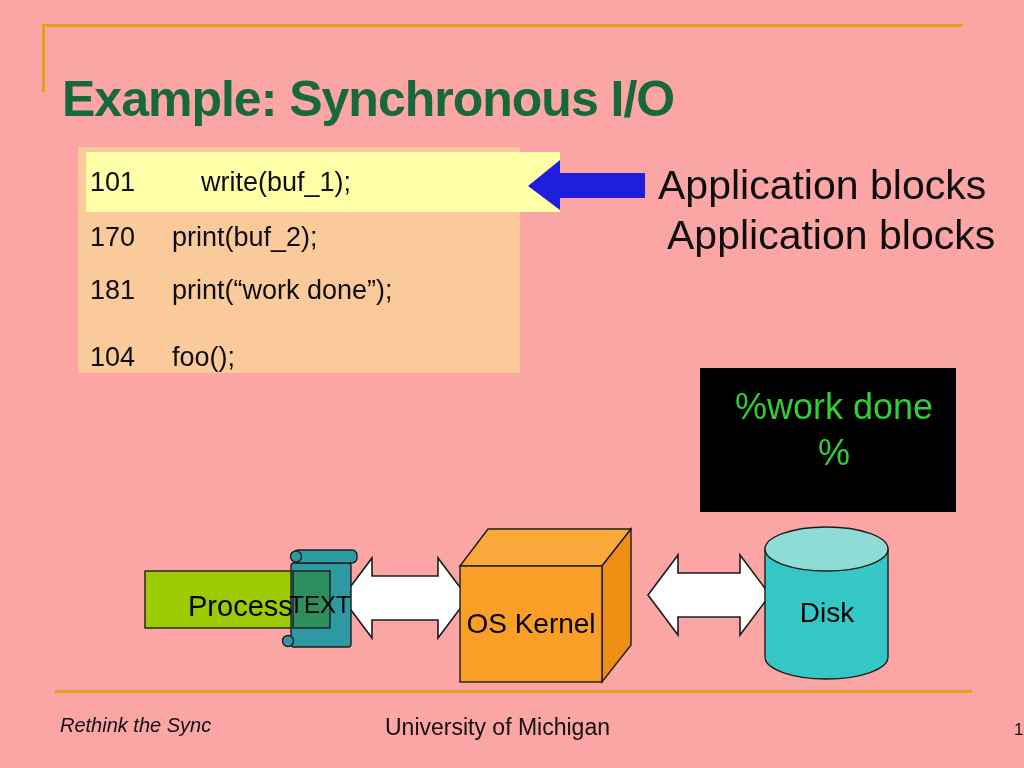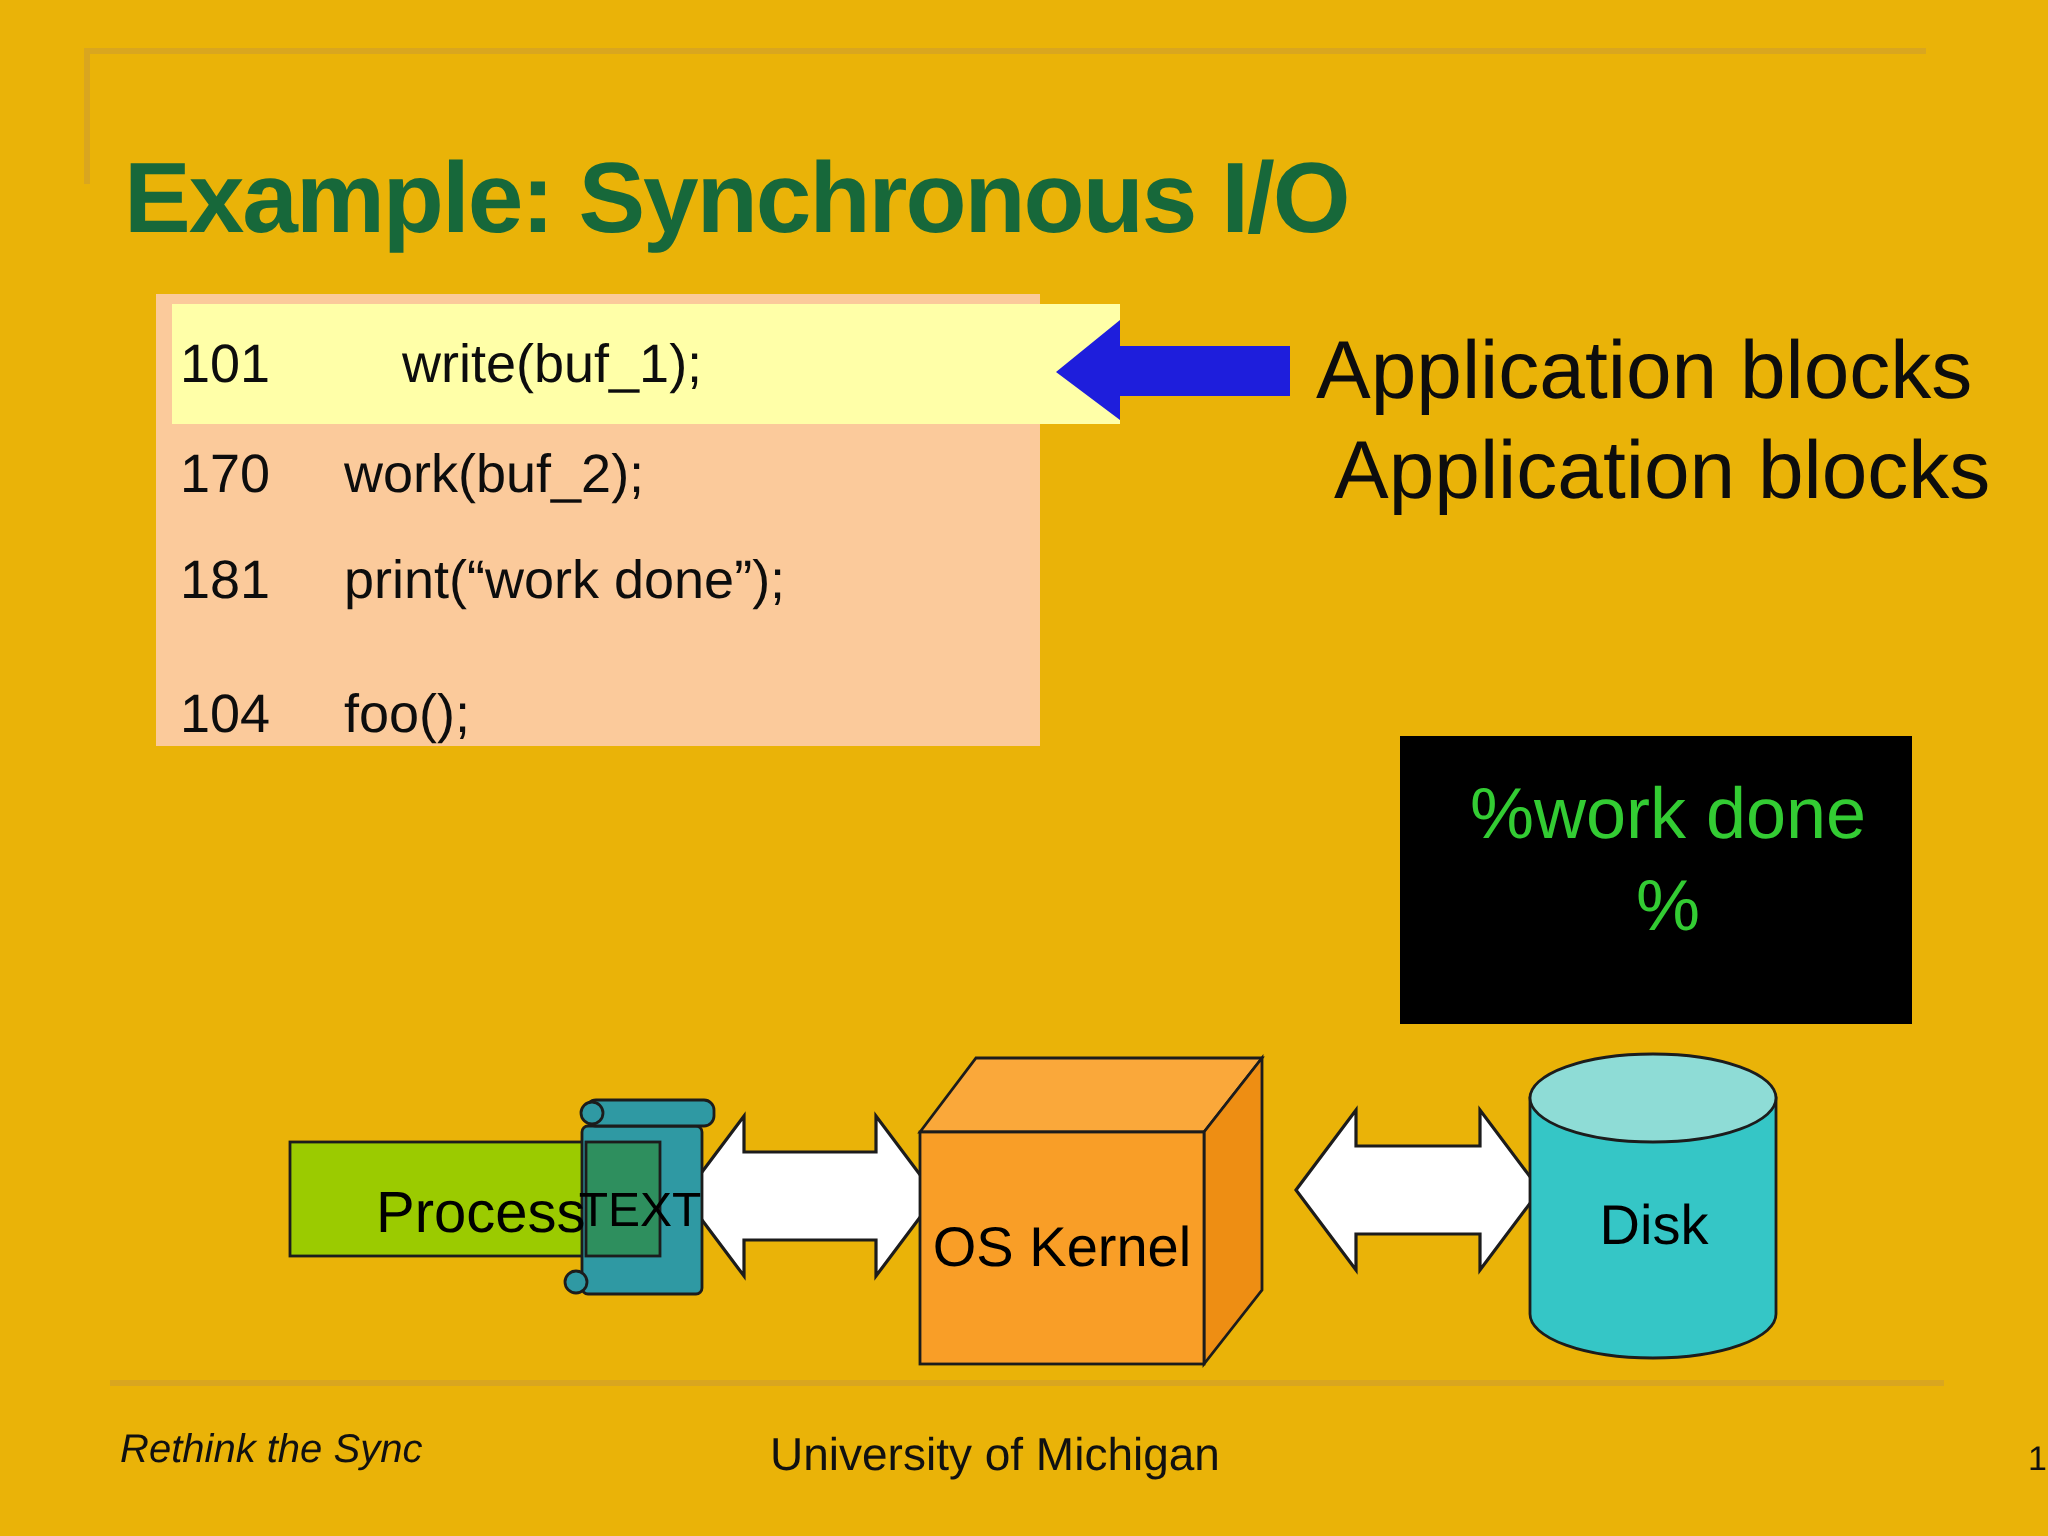--- a/index.html
+++ b/index.html
@@ -4,7 +4,7 @@
 <style>
   html,body{margin:0;padding:0;background:#fff;}
   .slide{
-    position:relative;width:1024px;height:768px;background:#eab308;overflow:hidden;
+    position:relative;width:1024px;height:768px;background:#fca5a5;overflow:hidden;
     font-family:"Liberation Sans","DejaVu Sans",sans-serif;color:#111;
   }
   

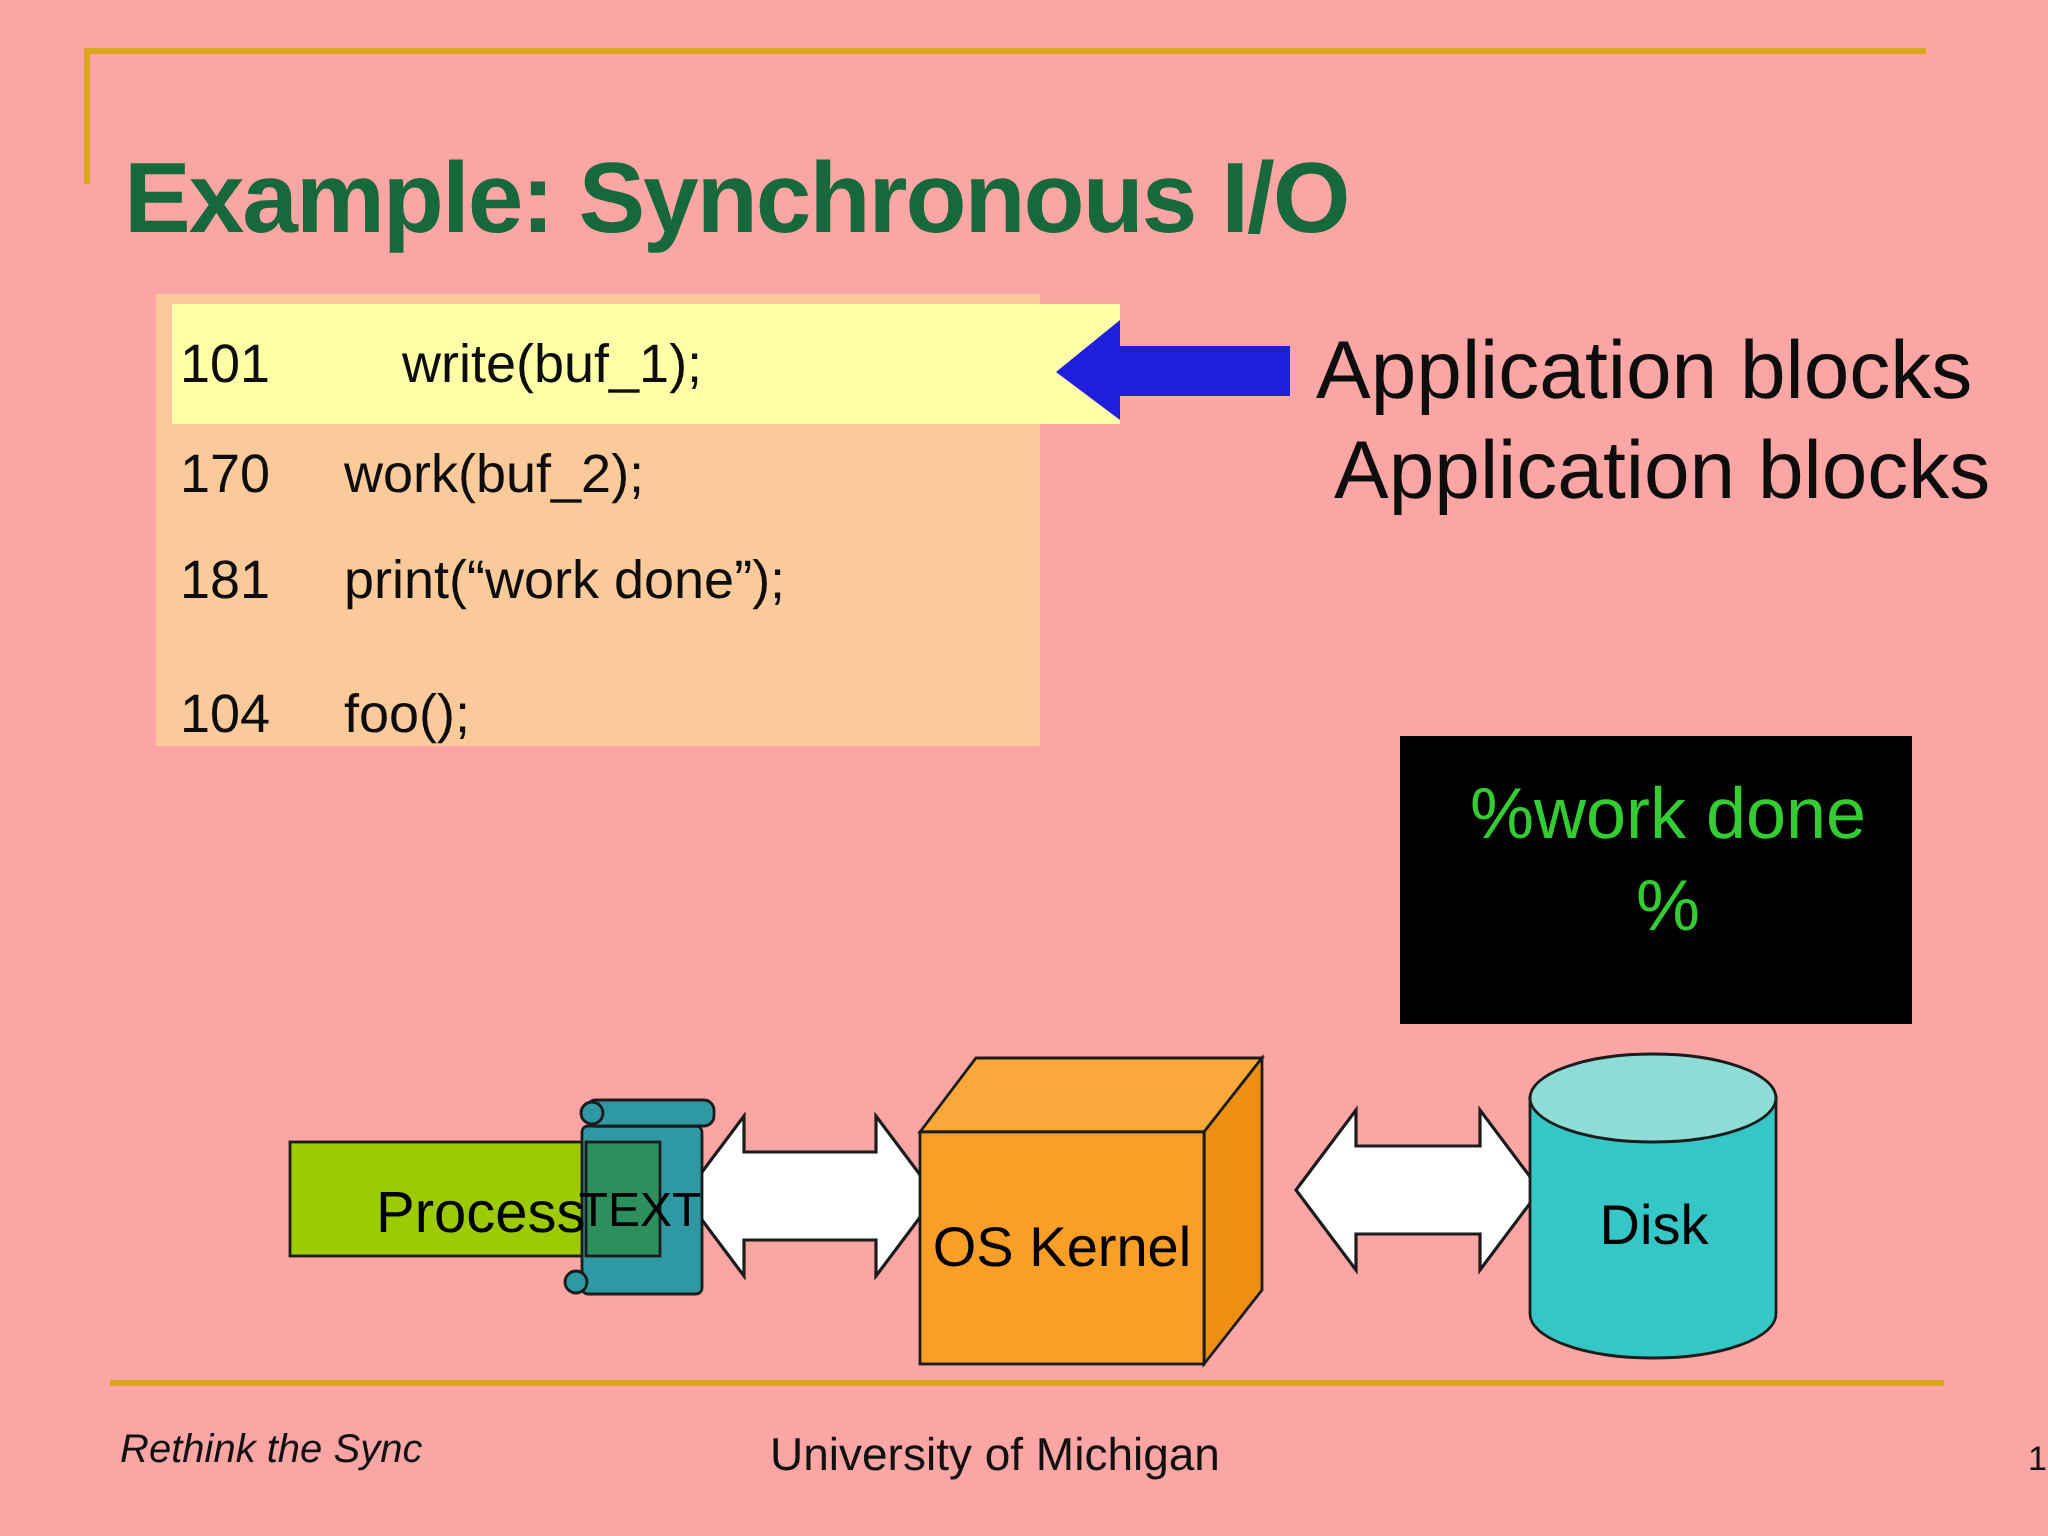--- a/index.html
+++ b/index.html
@@ -80,7 +80,7 @@
     </div>
     <div class="code-row r1">
       <span class="ln">170</span>
-      <span class="src">work(buf_2);</span>
+      <span class="src">print(buf_2);</span>
     </div>
     <div class="code-row r2">
       <span class="ln">181</span>

